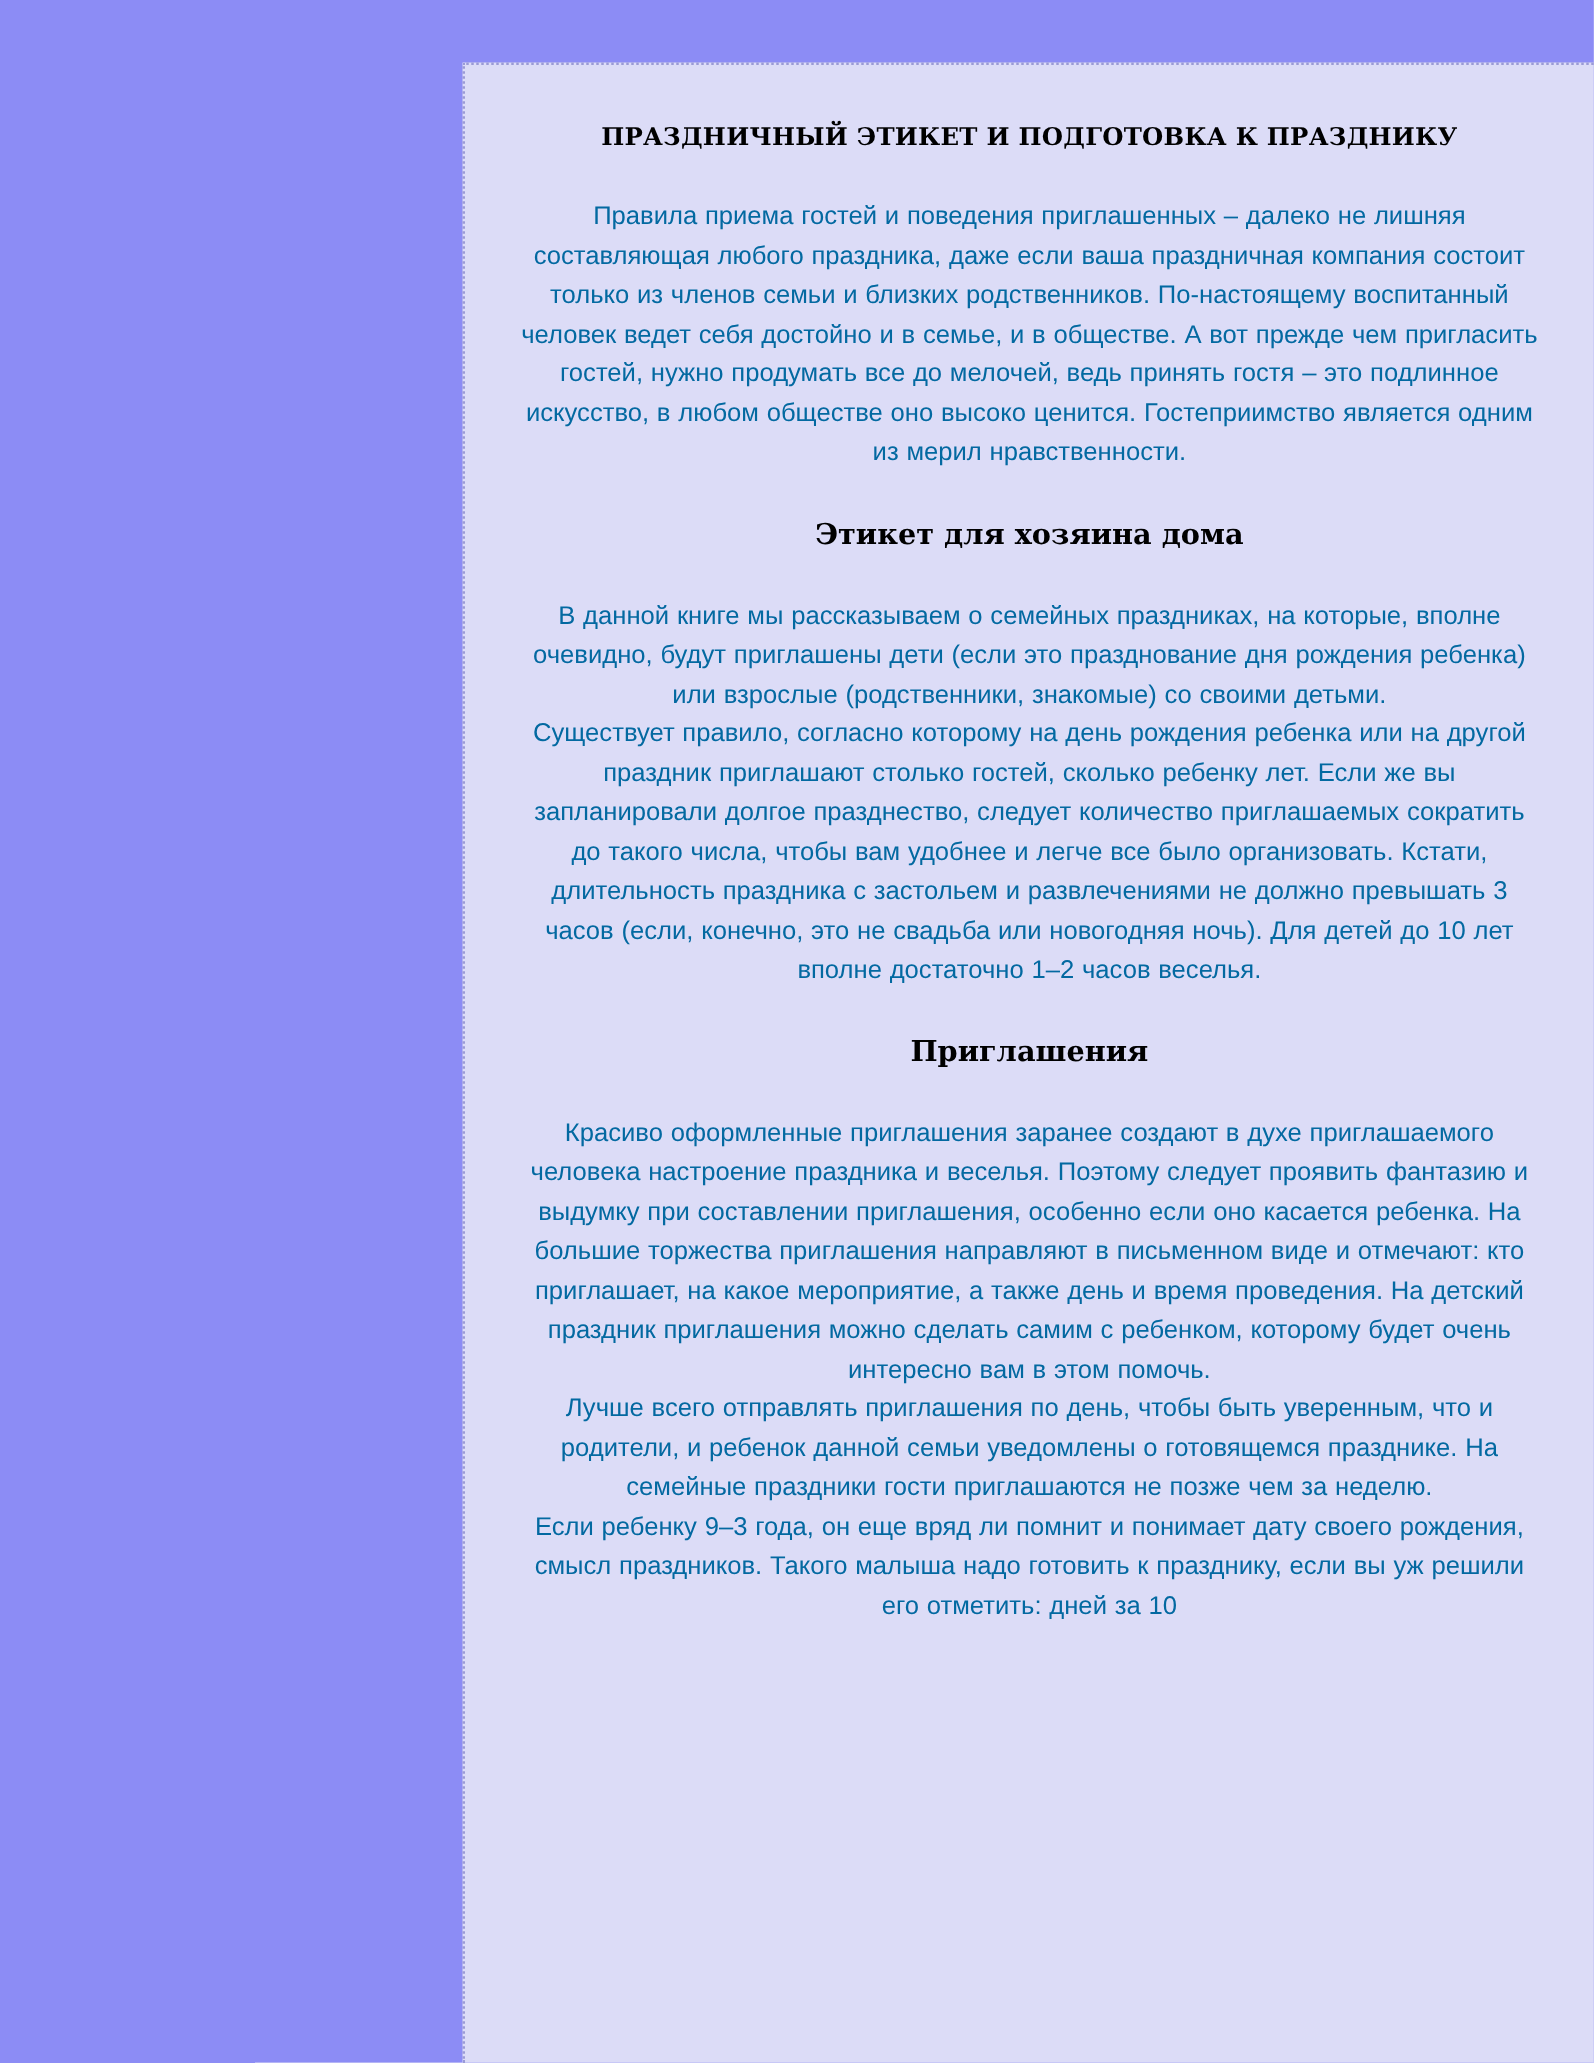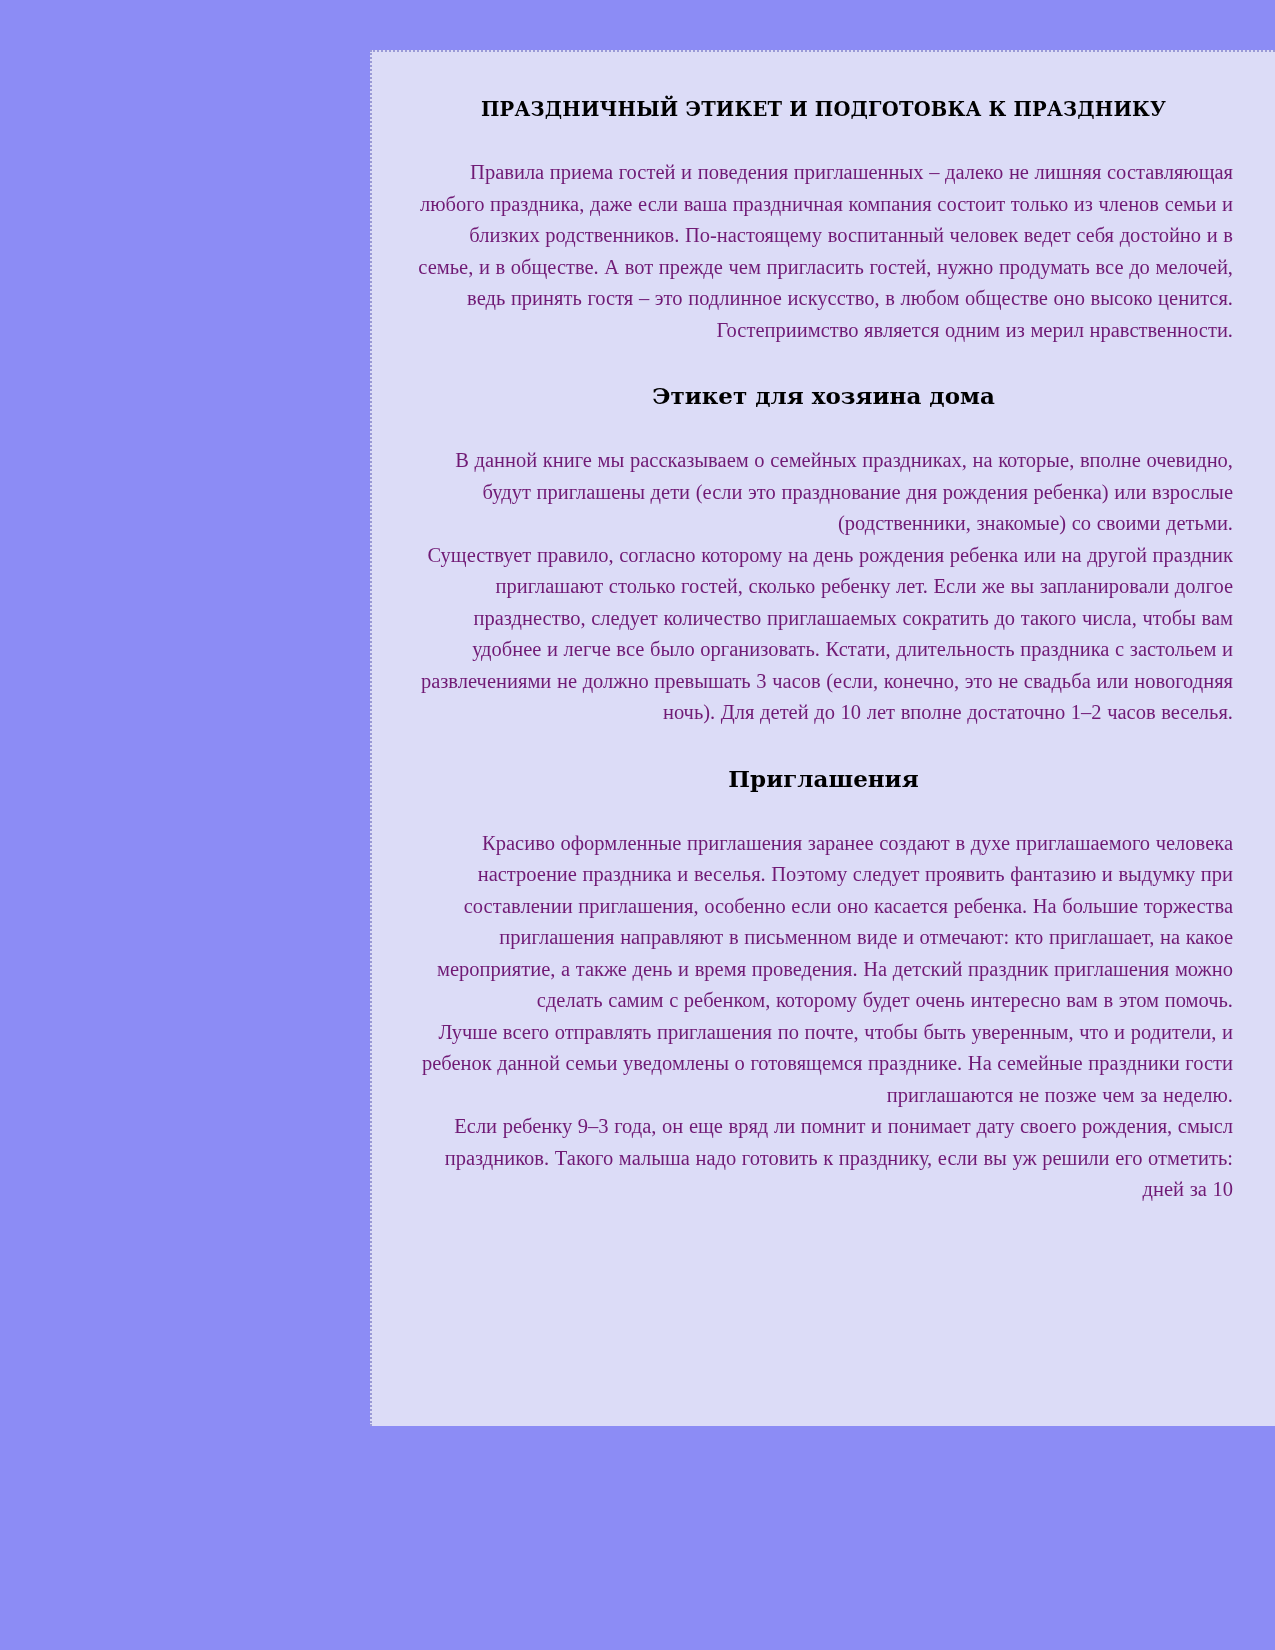--- a/index.html
+++ b/index.html
@@ -18,7 +18,7 @@
     left: 370px;
     top: 50px;
     width: 905px;
-    height: 1376px;
+    height: 1600px;
     background: #dcdcf7;
     border-top: 2px dotted #9a9ad6;
     border-left: 2px dotted #9a9ad6;

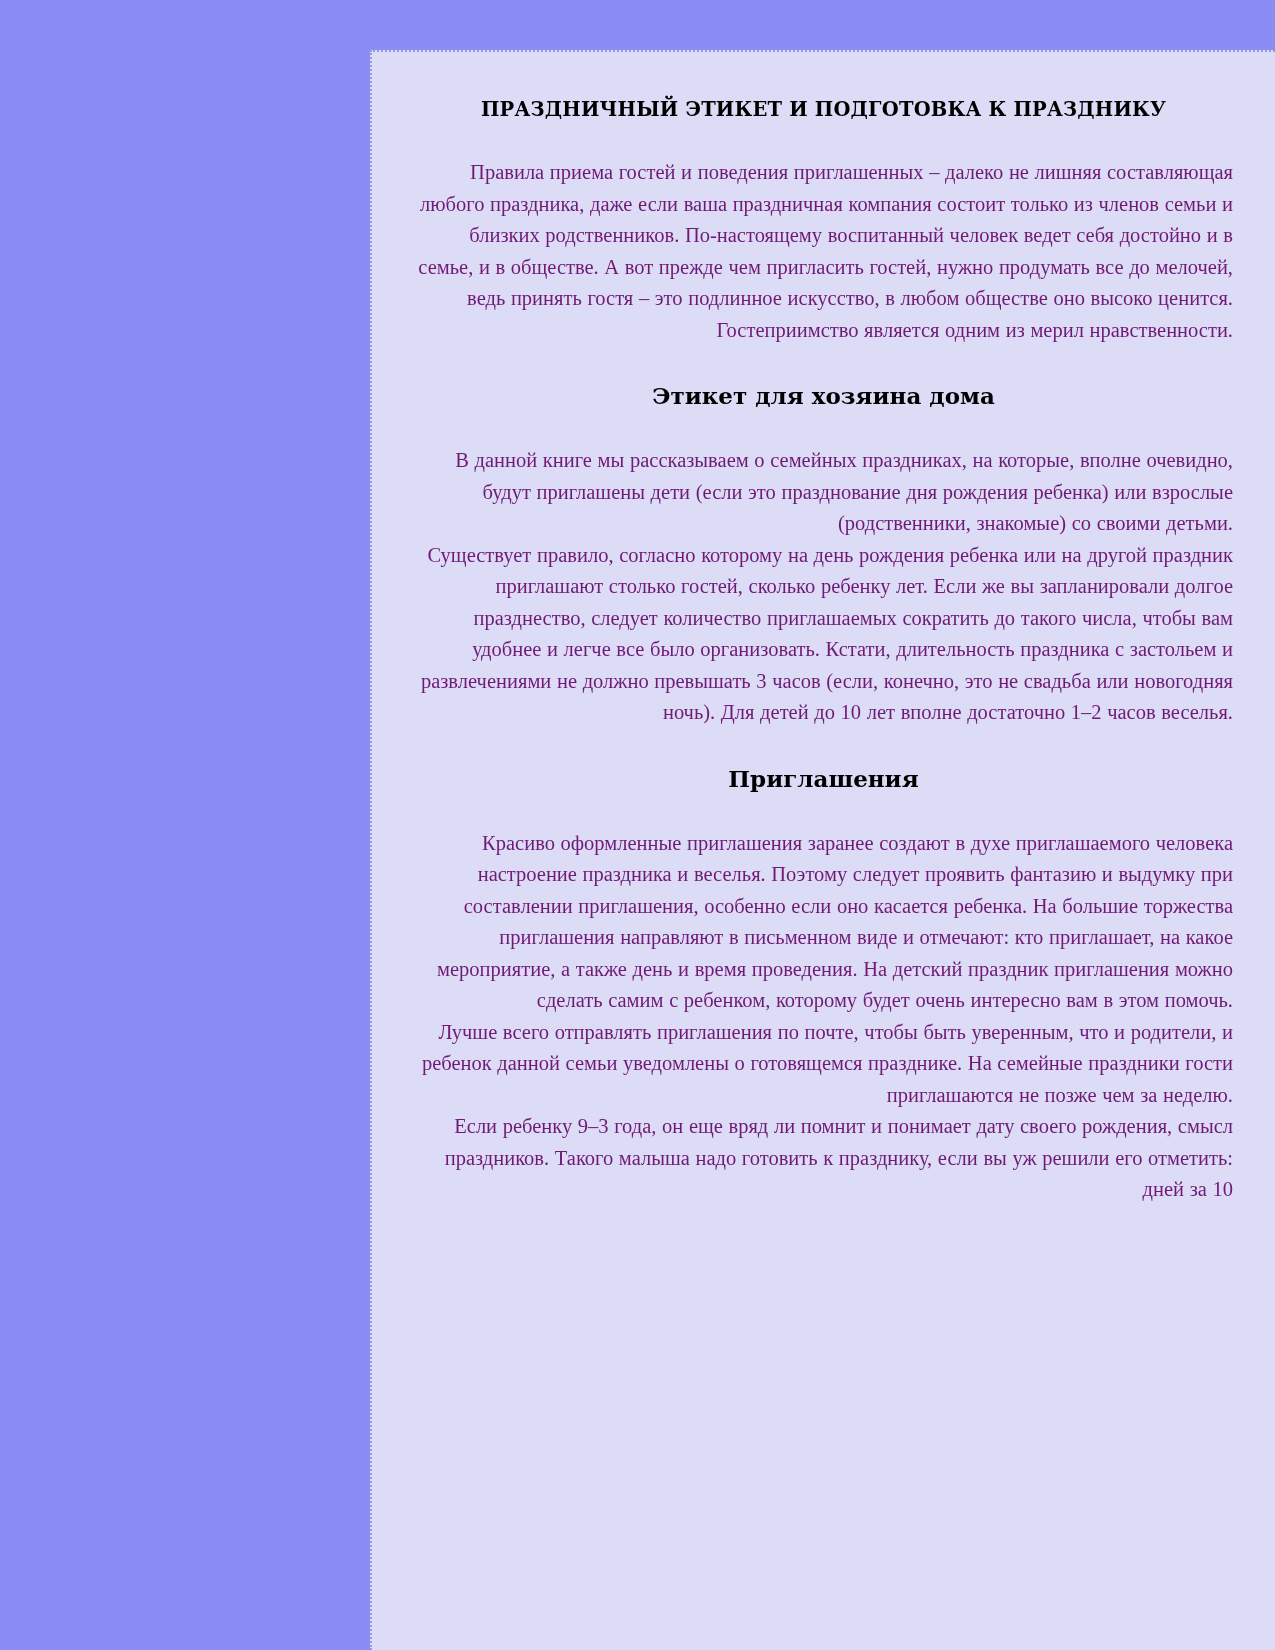--- a/index.html
+++ b/index.html
@@ -46,12 +46,12 @@
     margin: 0;
   }
   p.body-text {
-    font-family: Liberation Serif, serif;
+    font-family: Liberation Sans, sans-serif;
     font-size: 20.5px;
     line-height: 31.5px;
-    color: #701a75;
+    color: #0369a1;
     margin: 0;
-    text-align: right;
+    text-align: center;
     word-spacing: 0.5px;
   }
   .gap-large { height: 36px; }

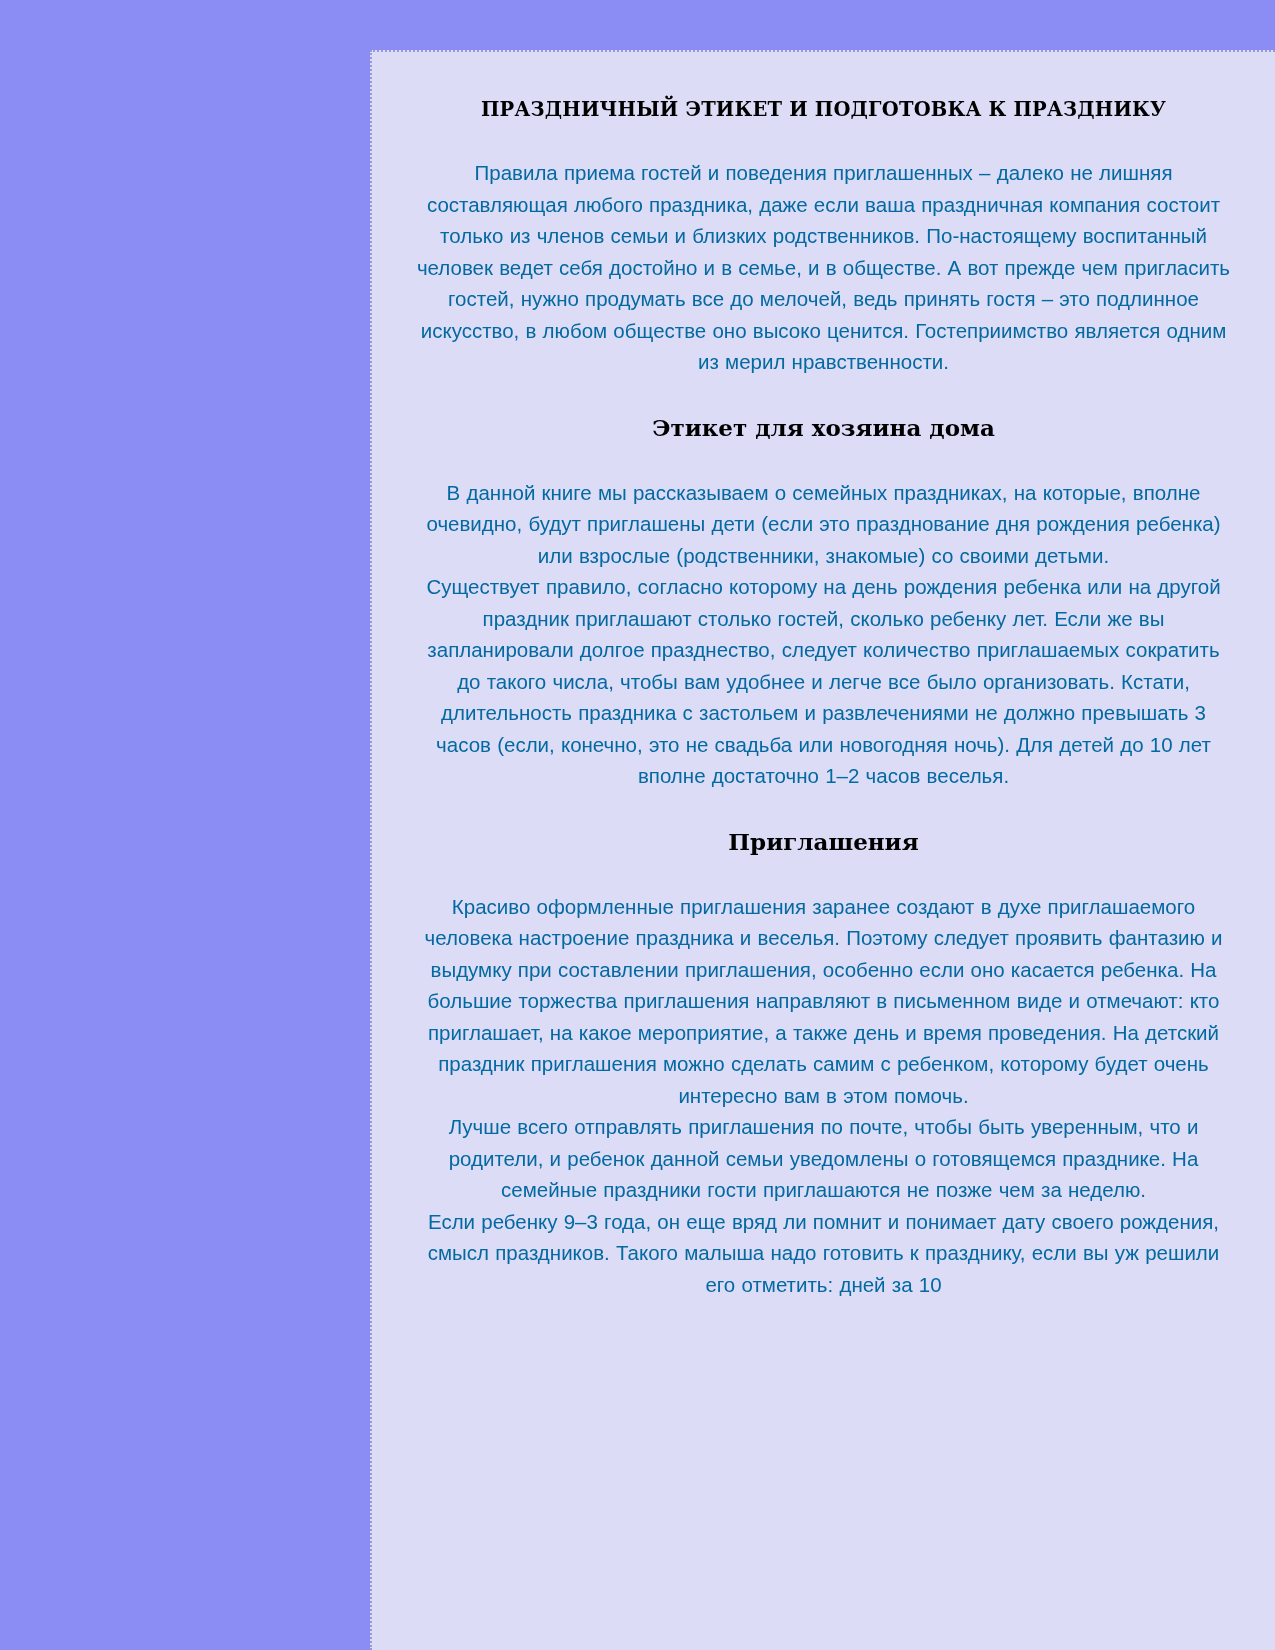--- a/index.html
+++ b/index.html
@@ -84,7 +84,7 @@
     <div class="gap-large"></div>
 
     <p class="body-text">Красиво оформленные приглашения заранее создают в духе приглашаемого человека настроение праздника и веселья. Поэтому следует проявить фантазию и выдумку при составлении приглашения, особенно если оно касается ребенка. На большие торжества приглашения направляют в письменном виде и отмечают: кто приглашает, на какое мероприятие, а также день и время проведения. На детский праздник приглашения можно сделать самим с ребенком, которому будет очень интересно вам в этом помочь.</p>
-    <p class="body-text">Лучше всего отправлять приглашения по почте, чтобы быть уверенным, что и родители, и ребенок данной семьи уведомлены о готовящемся празднике. На семейные праздники гости приглашаются не позже чем за неделю.</p>
+    <p class="body-text">Лучше всего отправлять приглашения по день, чтобы быть уверенным, что и родители, и ребенок данной семьи уведомлены о готовящемся празднике. На семейные праздники гости приглашаются не позже чем за неделю.</p>
     <p class="body-text">Если ребенку 9–3 года, он еще вряд ли помнит и понимает дату своего рождения, смысл праздников. Такого малыша надо готовить к празднику, если вы уж решили его отметить: дней за 10</p>
 
   </div>

